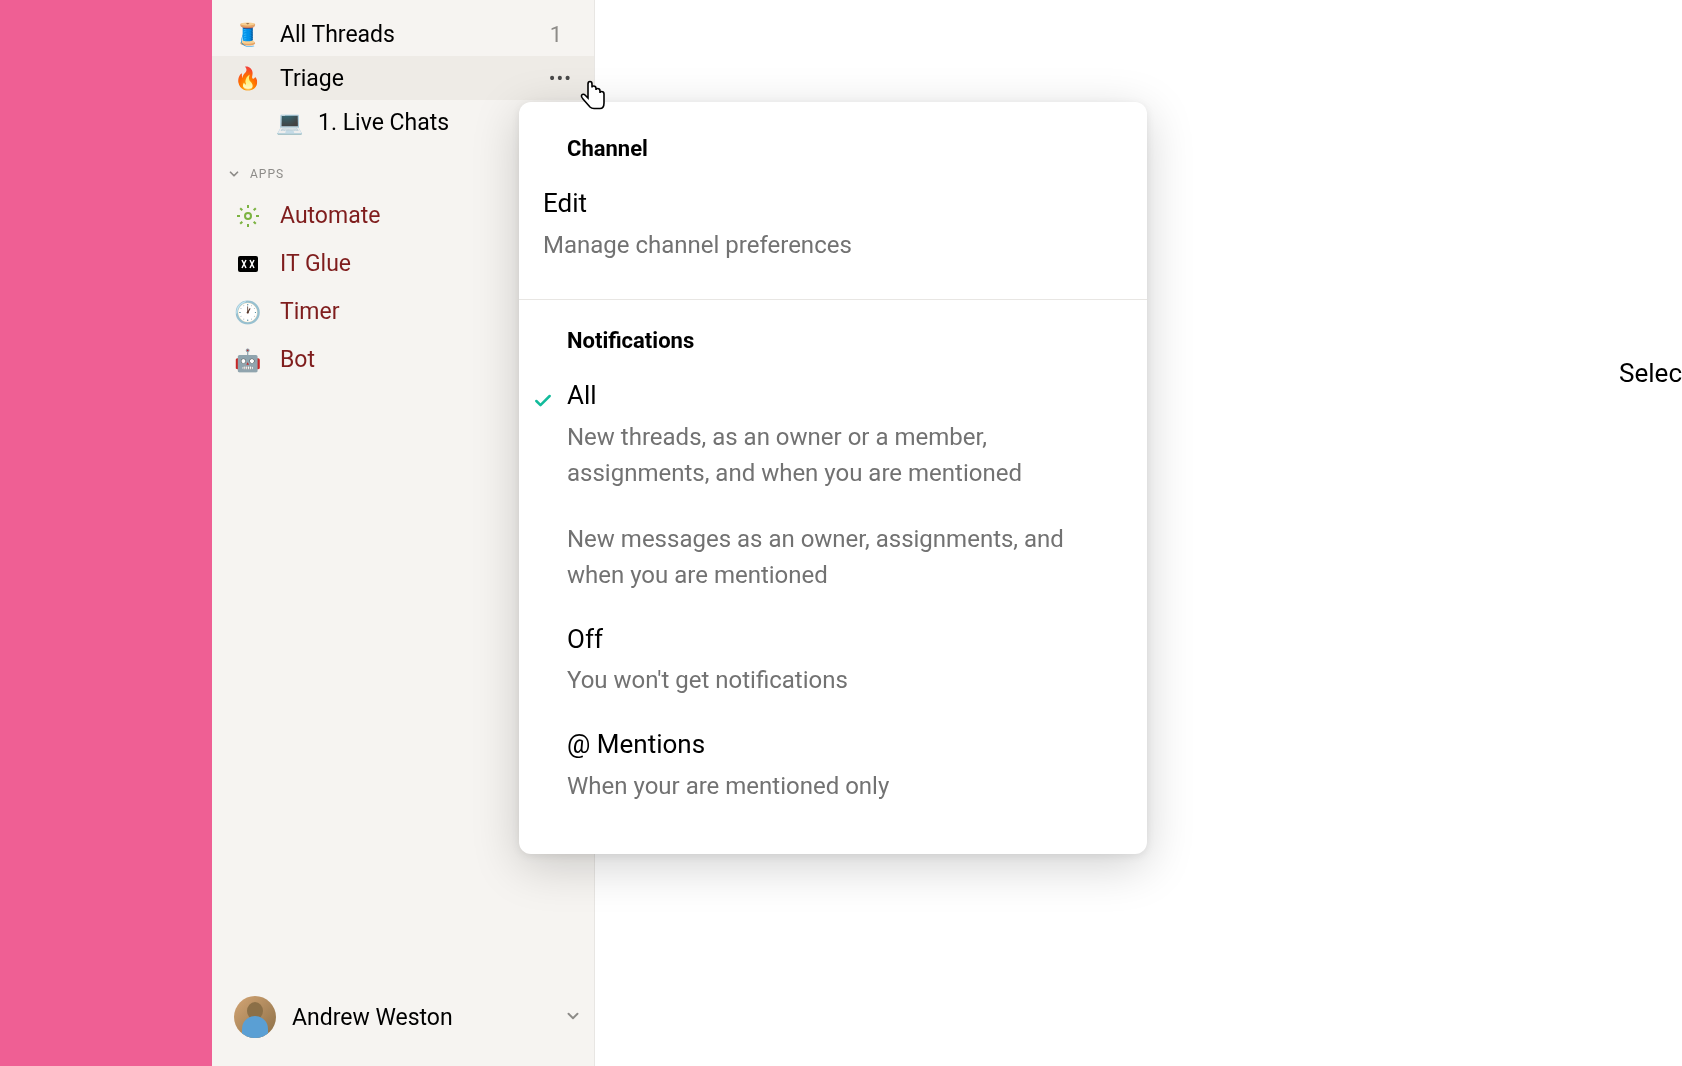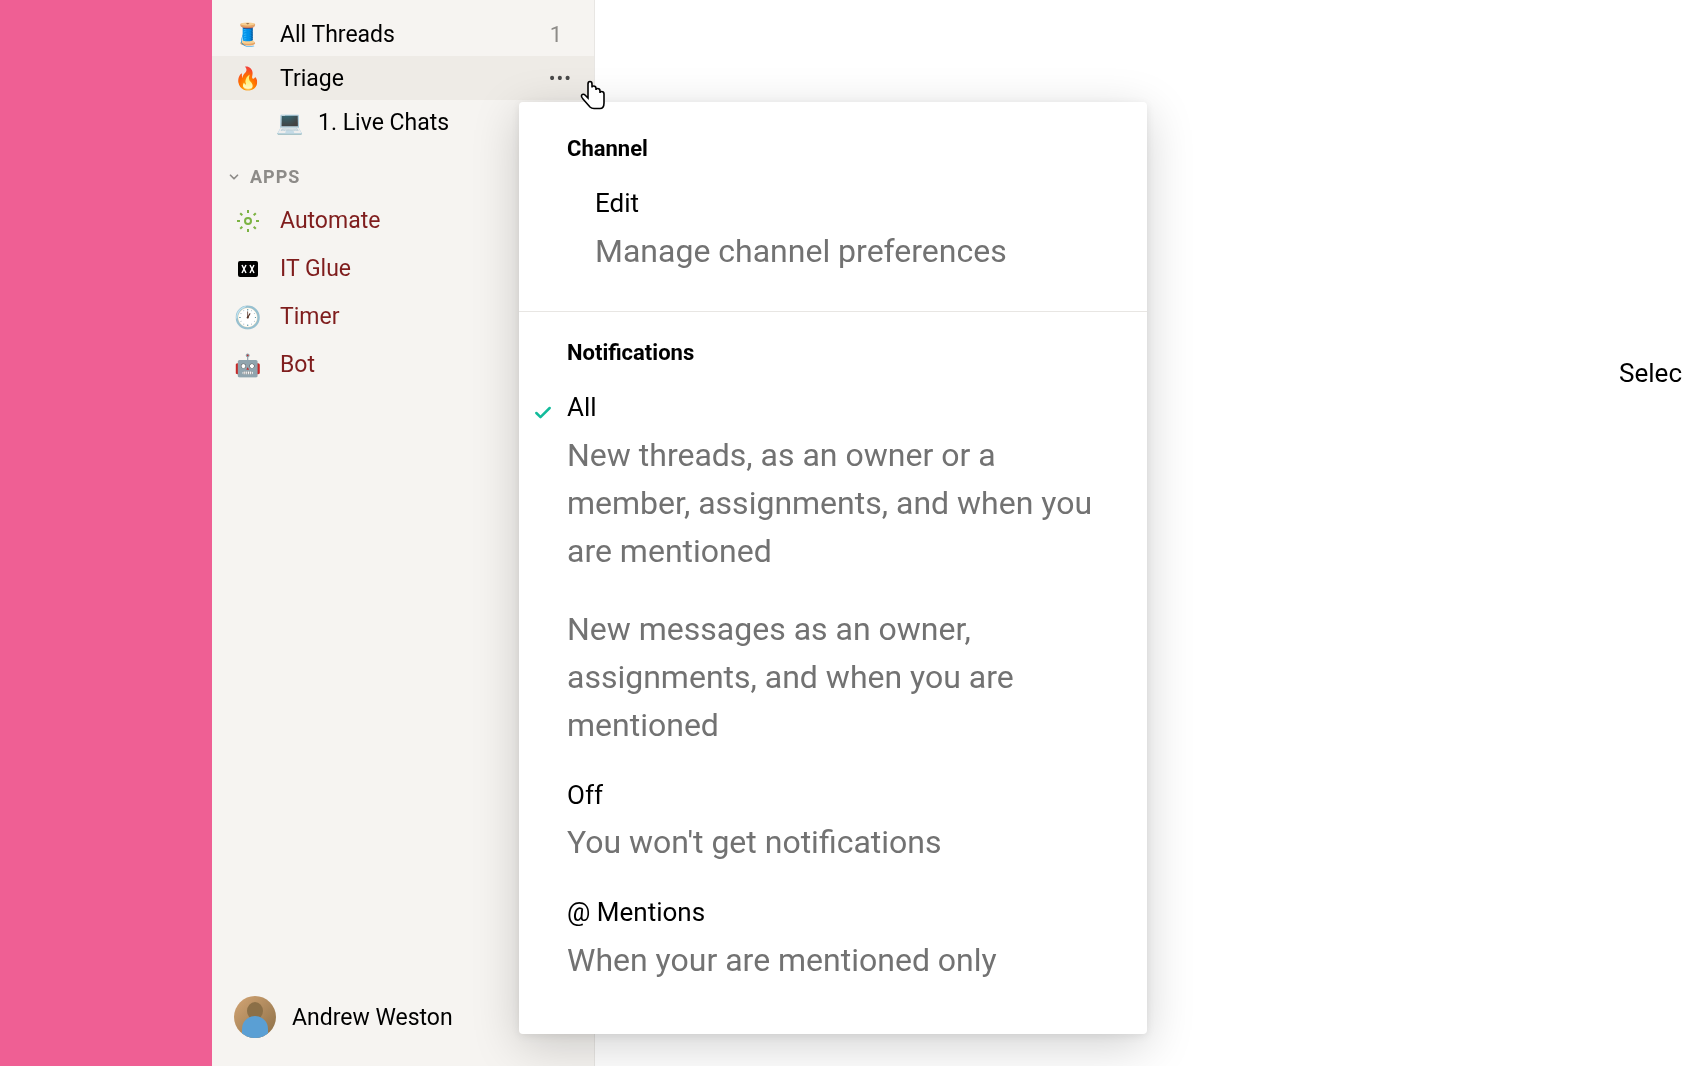--- a/index.html
+++ b/index.html
@@ -165,7 +165,7 @@
       top: 102px;
       width: 628px;
       background: #fff;
-      border-radius: 4px;
+      border-radius: 12px;
       box-shadow: 0 12px 48px rgba(0,0,0,0.18), 0 2px 8px rgba(0,0,0,0.08);
       z-index: 100;
       padding: 34px 0 30px 0;

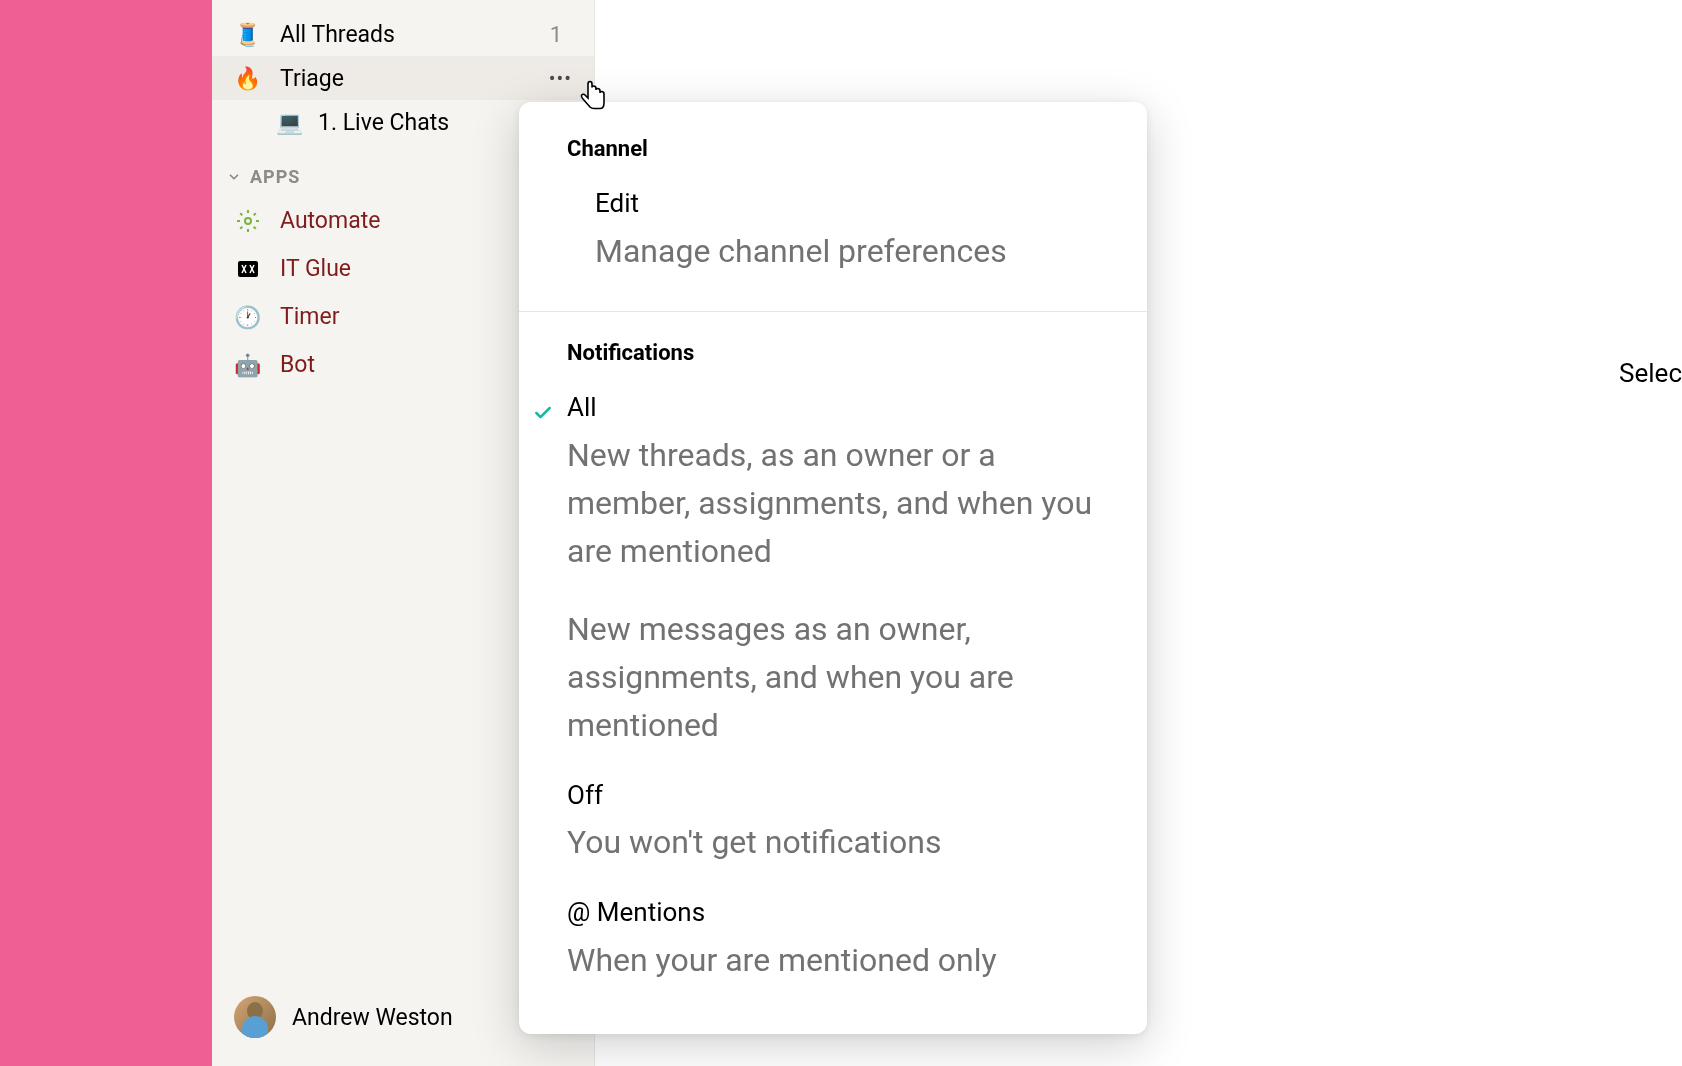--- a/index.html
+++ b/index.html
@@ -67,10 +67,10 @@
       display: flex;
       align-items: center;
       padding: 22px 22px 10px 14px;
-      font-size: 18px;
+      font-size: 12px;
       letter-spacing: 1px;
       color: #8d8b88;
-      font-weight: 700;
+      font-weight: 400;
       cursor: pointer;
     }
     .section-header .chevron {

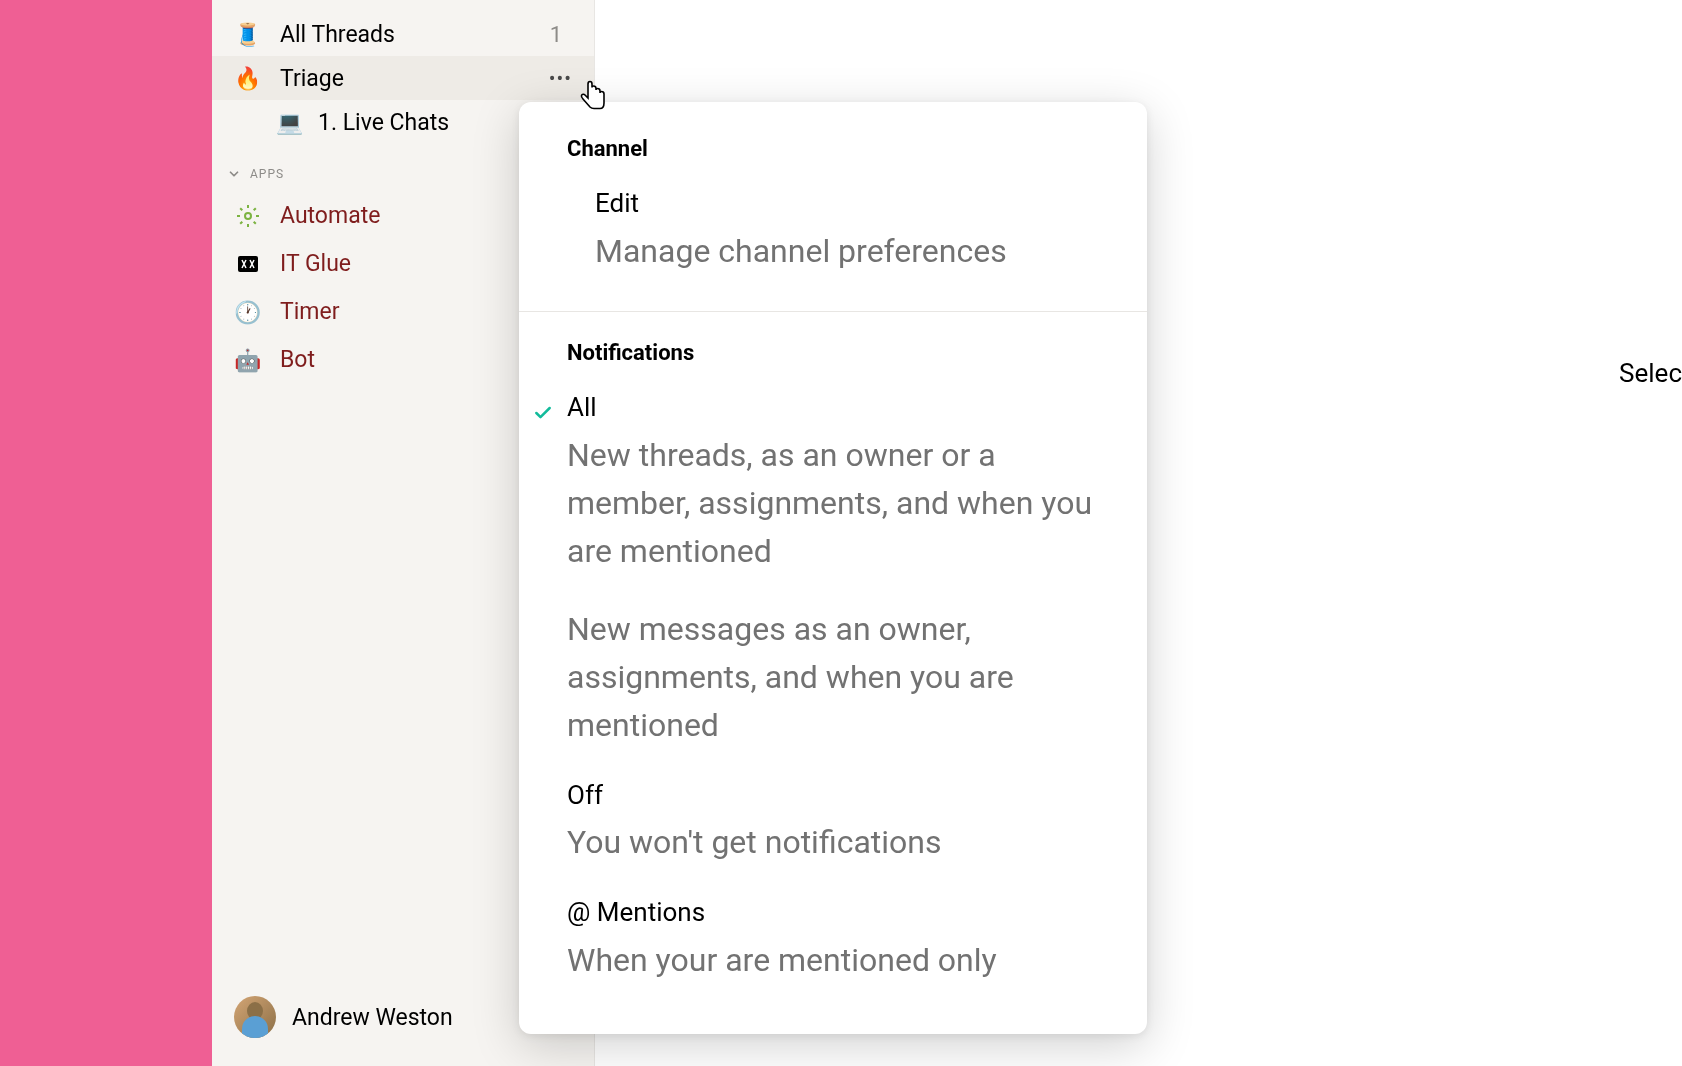--- a/index.html
+++ b/index.html
@@ -177,7 +177,7 @@
       padding: 0 48px 16px 48px;
     }
     .popover-item {
-      padding: 10px 48px 20px 76px;
+      padding: 10px 48px 20px 24px;
       cursor: pointer;
       position: relative;
     }

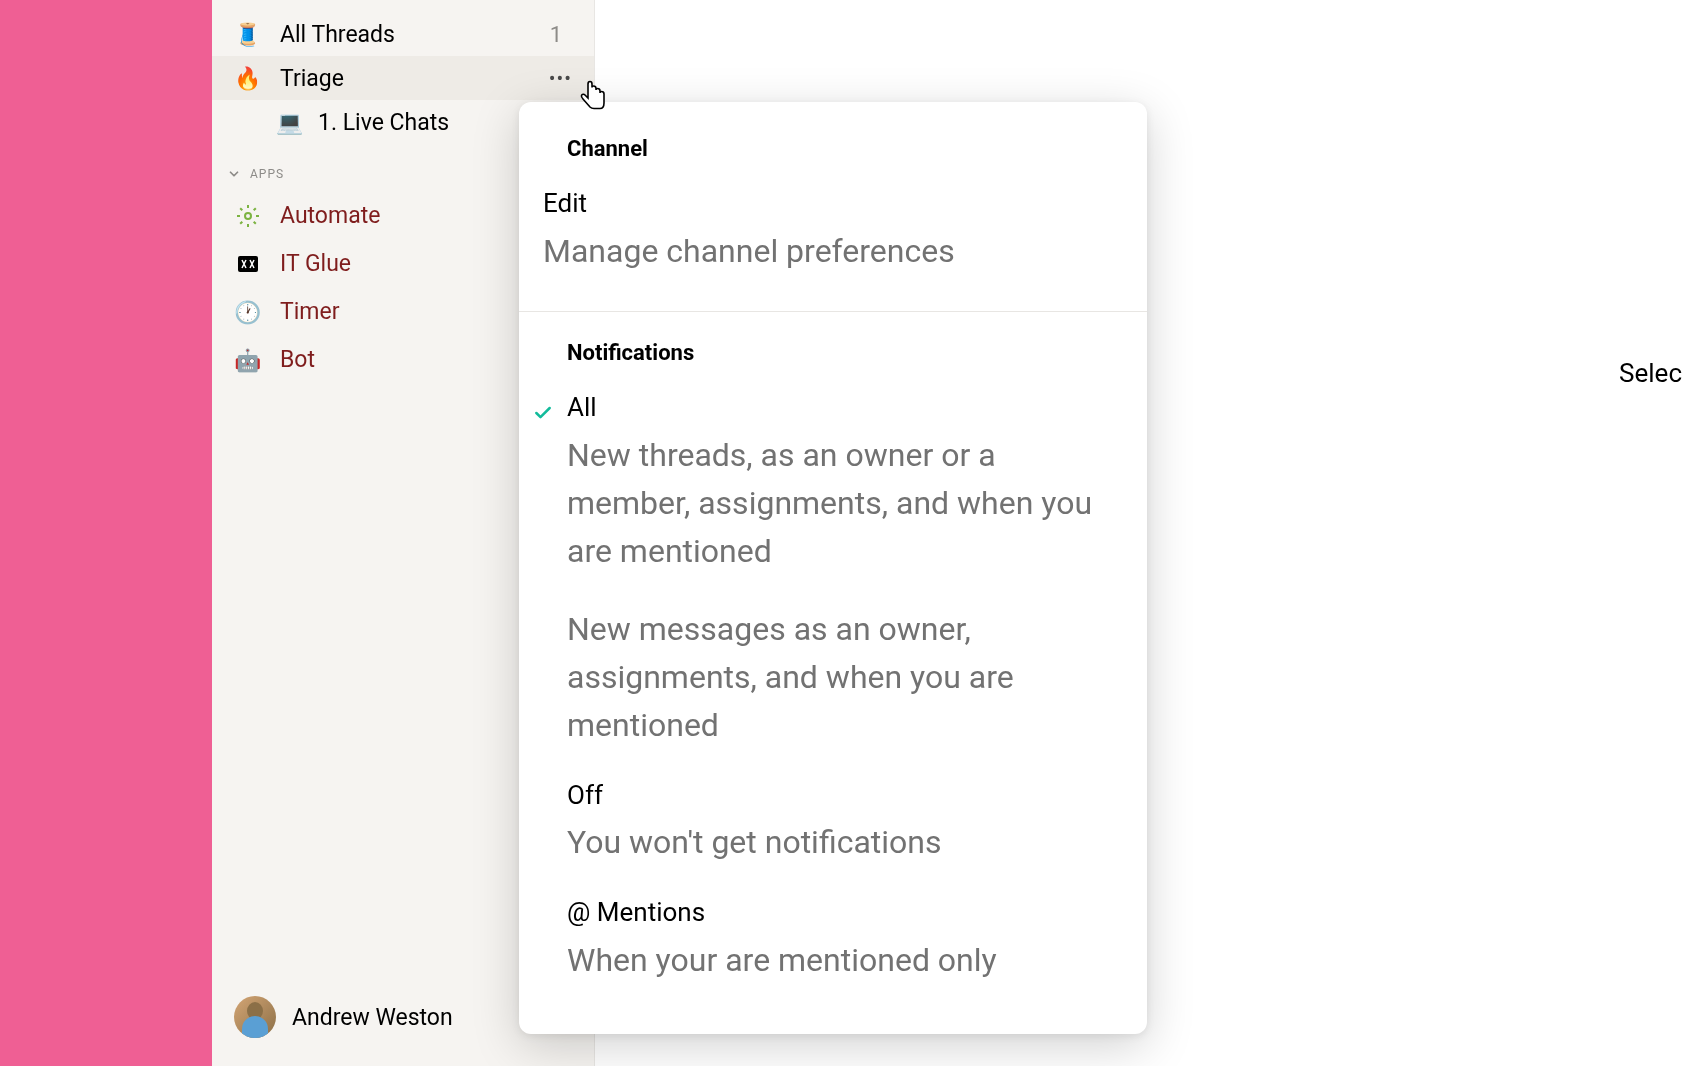--- a/index.html
+++ b/index.html
@@ -200,7 +200,7 @@
       color: #000000;
     }
     .popover-item .desc {
-      font-size: 32px;
+      font-size: 24px;
       color: #727272;
       line-height: 1.5;
     }

